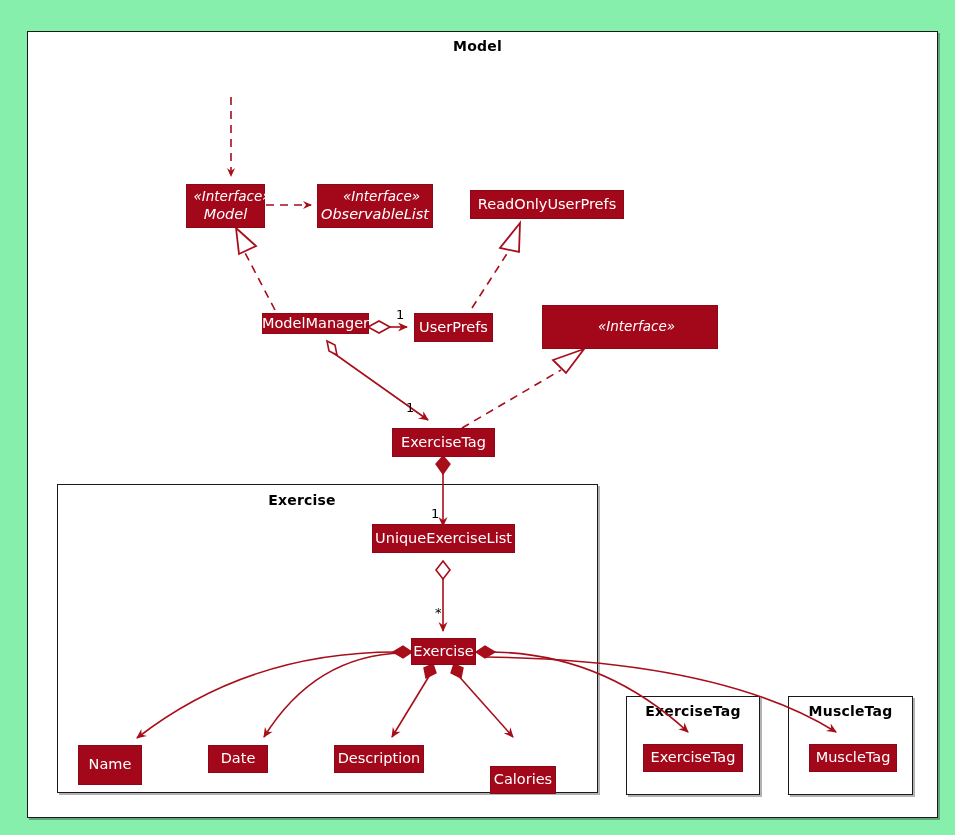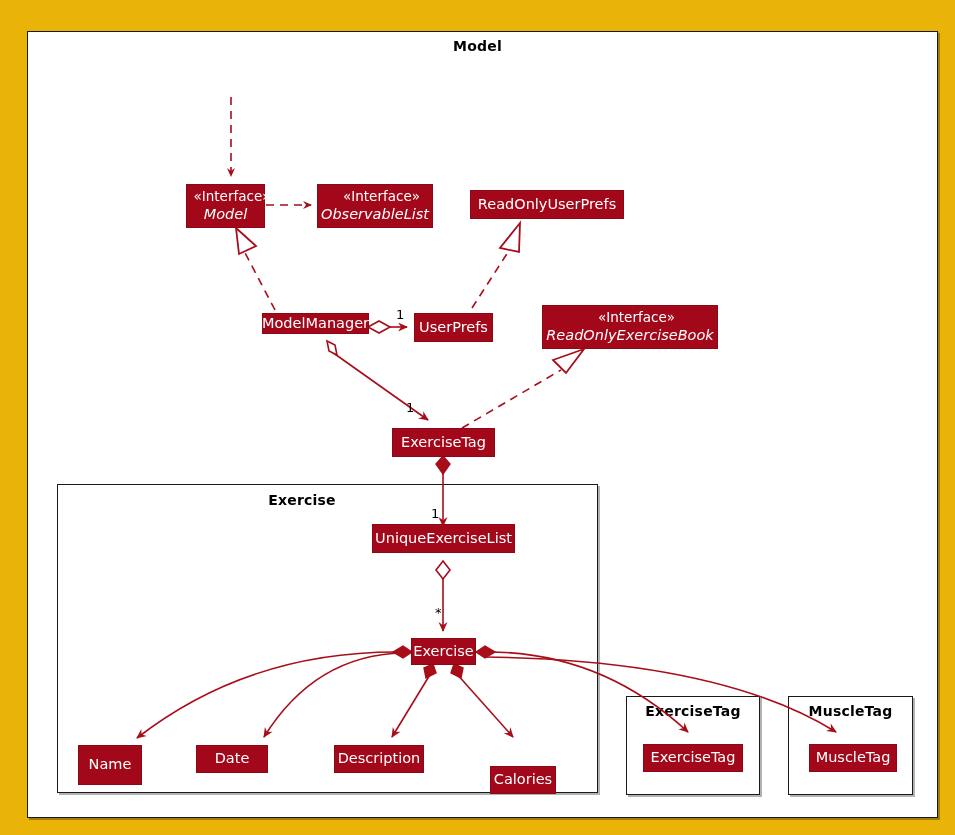--- a/index.html
+++ b/index.html
@@ -11,7 +11,7 @@
     position: relative;
     width: 955px;
     height: 835px;
-    background: #eab308;
+    background: #86efac;
     font-family: "DejaVu Sans", sans-serif;
     overflow: hidden;
   }

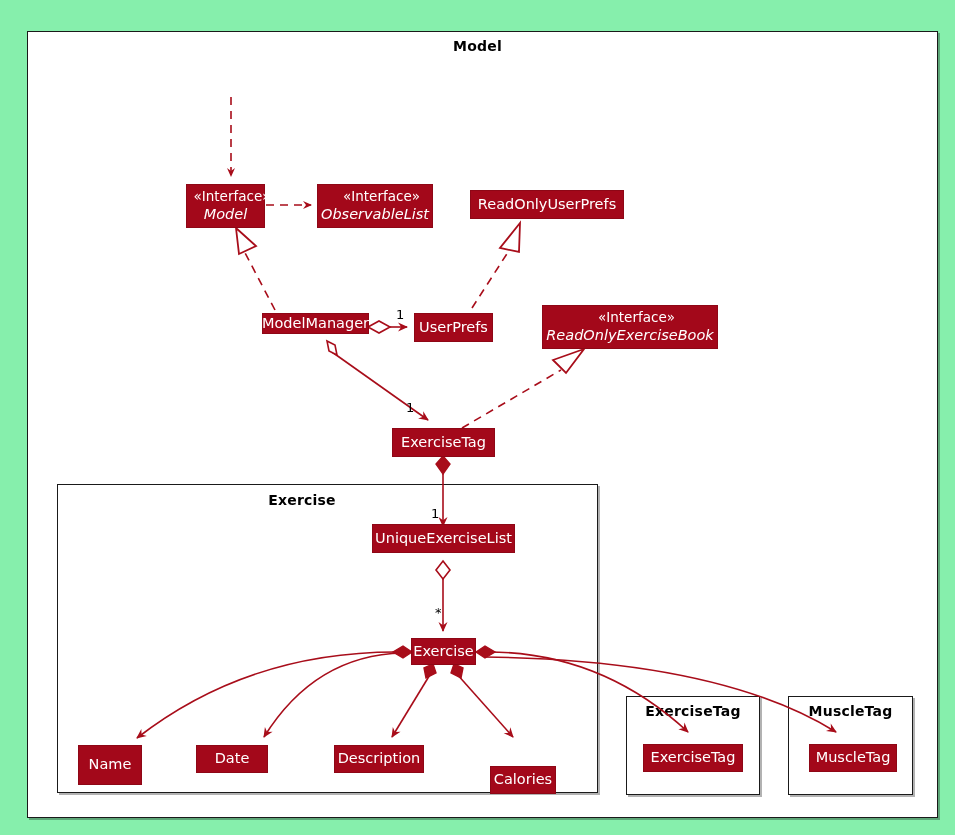--- a/index.html
+++ b/index.html
@@ -46,6 +46,7 @@
     border: 1px solid #8E0716;
   }
   .cls .stereo {
+    font-style: italic;
     font-size: 13.5px;
     padding-left: 13px;
   }

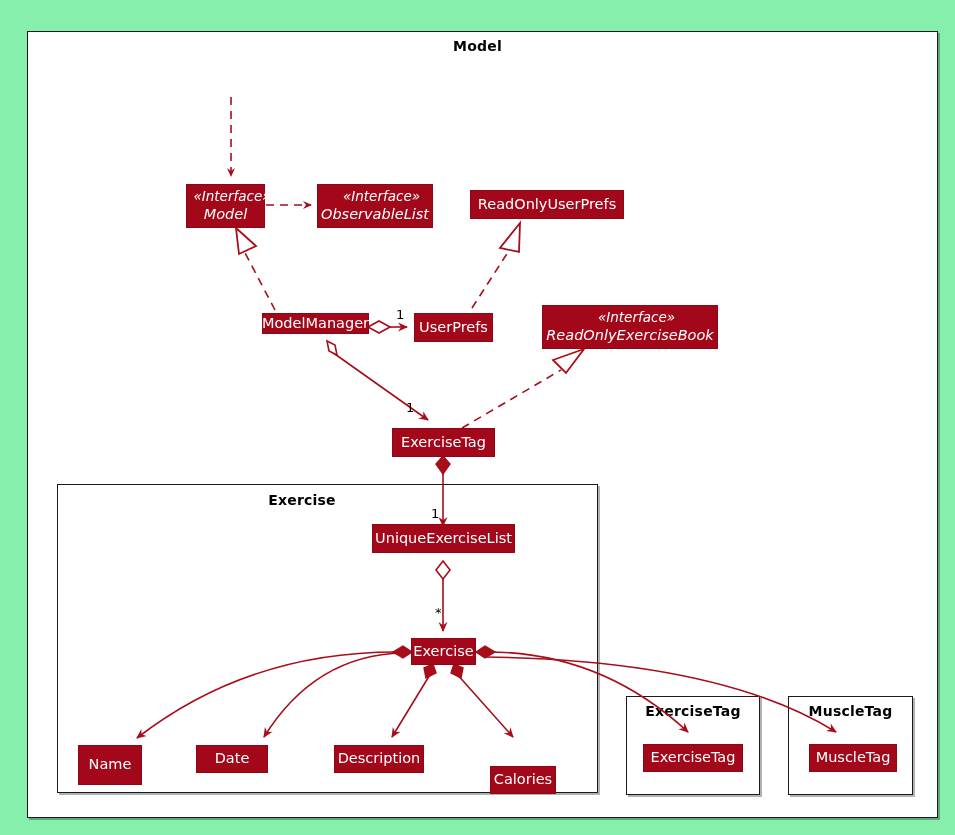--- a/index.html
+++ b/index.html
@@ -196,7 +196,6 @@
 
   <div class="cls iface" style="left:542px; top:305px; width:176px; height:44px;">
     <span class="stereo">«Interface»</span>
-    <span class="nm">ReadOnlyExerciseBook</span>
   </div>
 
   <div class="cls" style="left:392px; top:428px; width:103px; height:29px;">

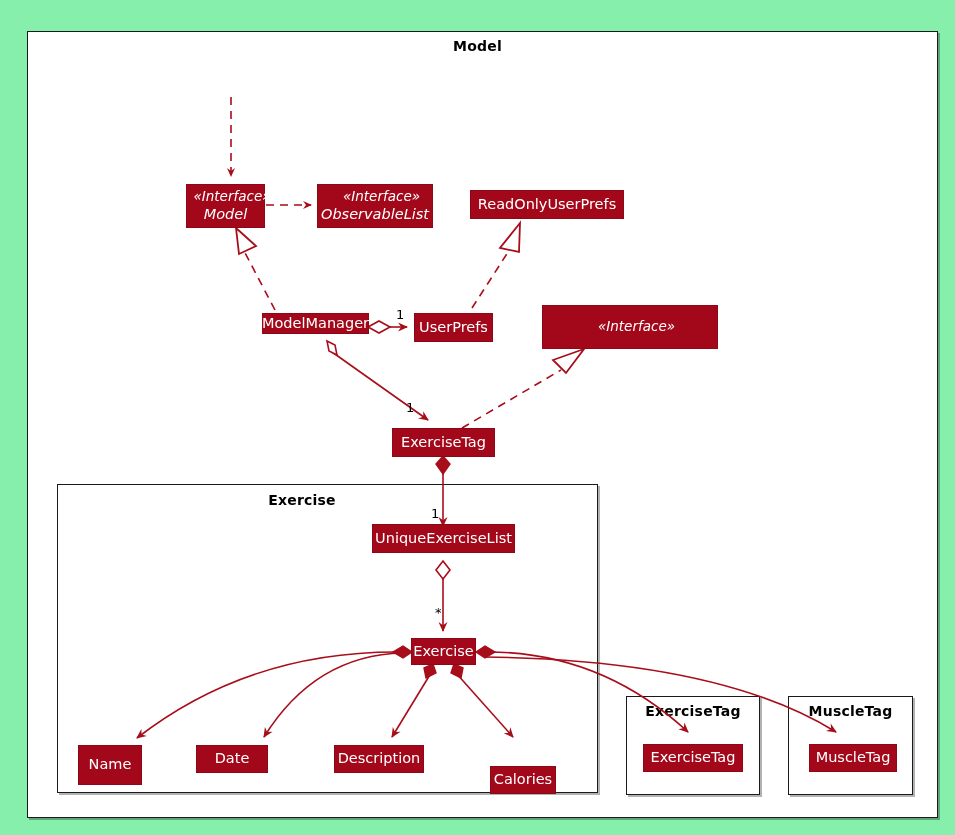--- a/index.html
+++ b/index.html
@@ -214,7 +214,7 @@
     <span class="nm">Name</span>
   </div>
 
-  <div class="cls" style="left:196px; top:745px; width:72px; height:28px;">
+  <div class="cls" style="left:208px; top:745px; width:60px; height:28px;">
     <span class="nm">Date</span>
   </div>
 

